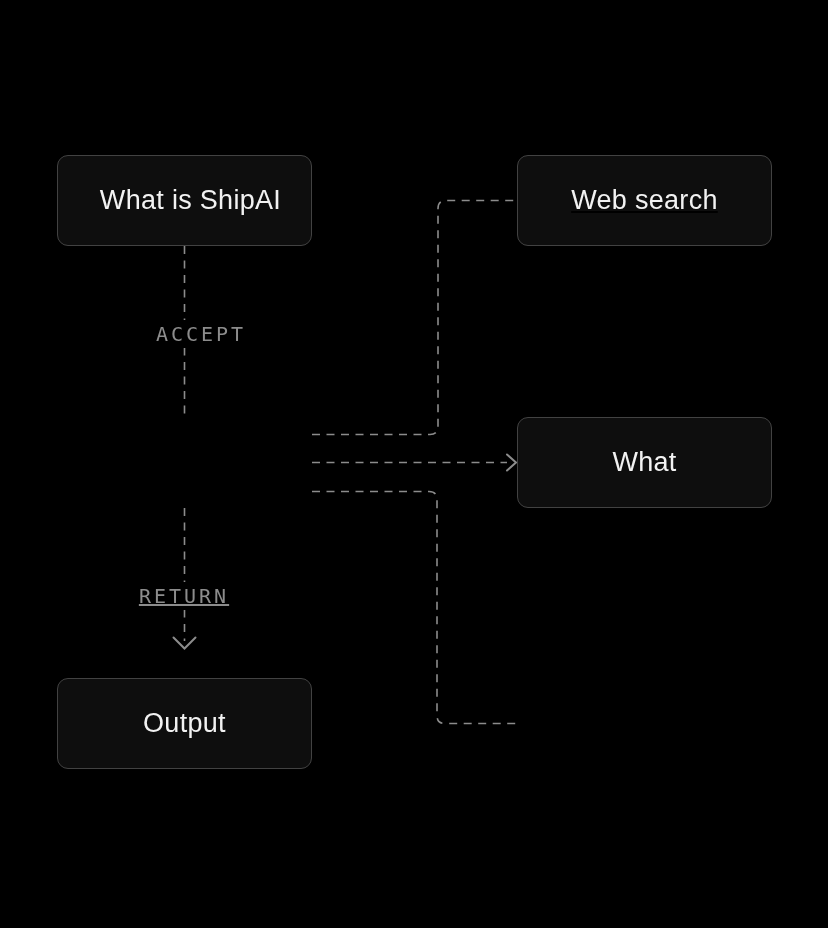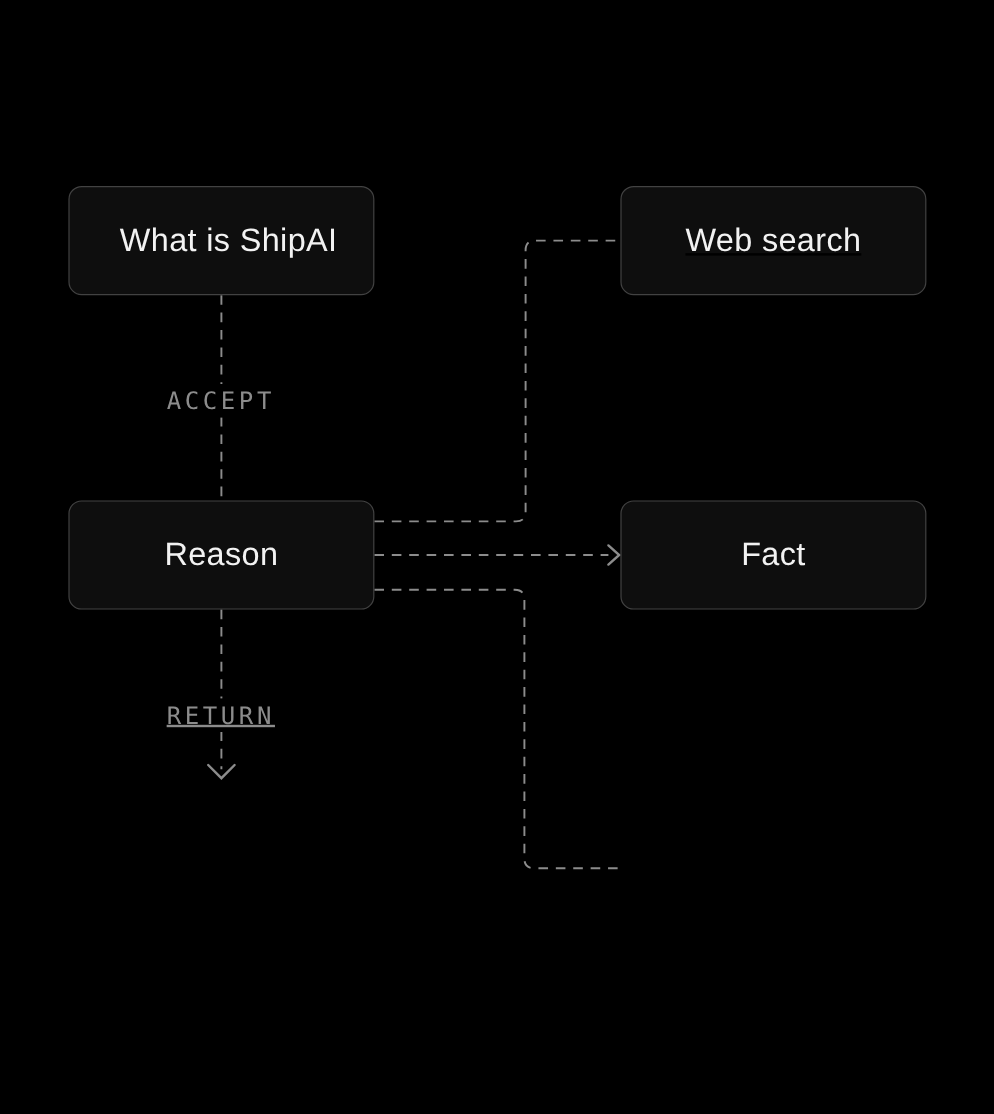--- a/index.html
+++ b/index.html
@@ -72,7 +72,7 @@
   .node-fact       { left: 517px; top: 417px; }
   .node-output     { left: 57px;  top: 678px; }
   .node-act        { left: 517px; top: 678px; }
-  .label-accept   { left: 184px; top: 334px; text-align: right; }
+  .label-accept   { left: 201px; top: 334px; text-align: right; }
   .label-plan-act { left: 414px; top: 463px; }
   .label-return   { left: 184px; top: 596px; text-decoration: underline; }
 </style>

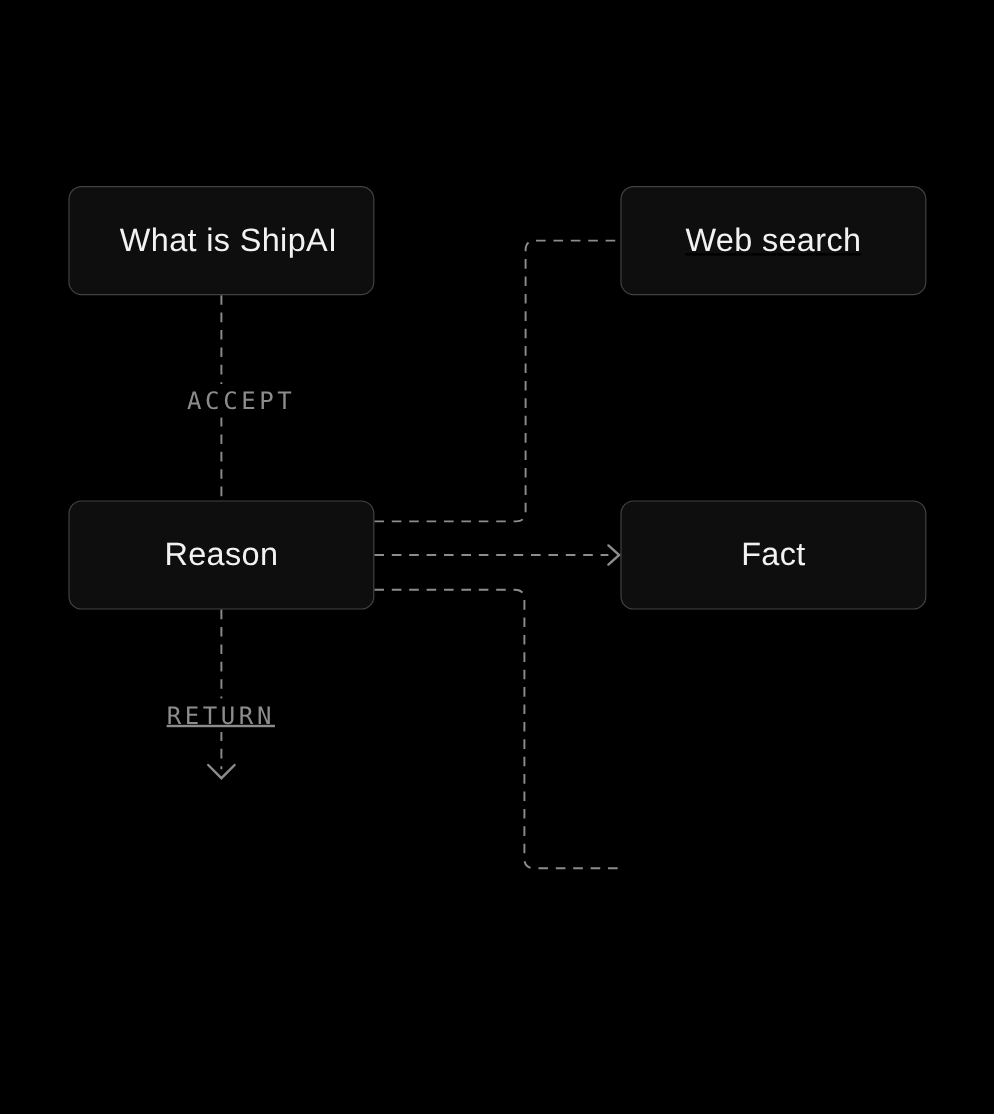--- a/index.html
+++ b/index.html
@@ -107,9 +107,6 @@
     <span class="node-label">Web search</span>
   </div>
 
-  <div class="node node-reason">
-    <span class="node-label">Reason</span>
-  </div>
 
   <div class="node node-fact">
     <span class="node-label">Fact</span>

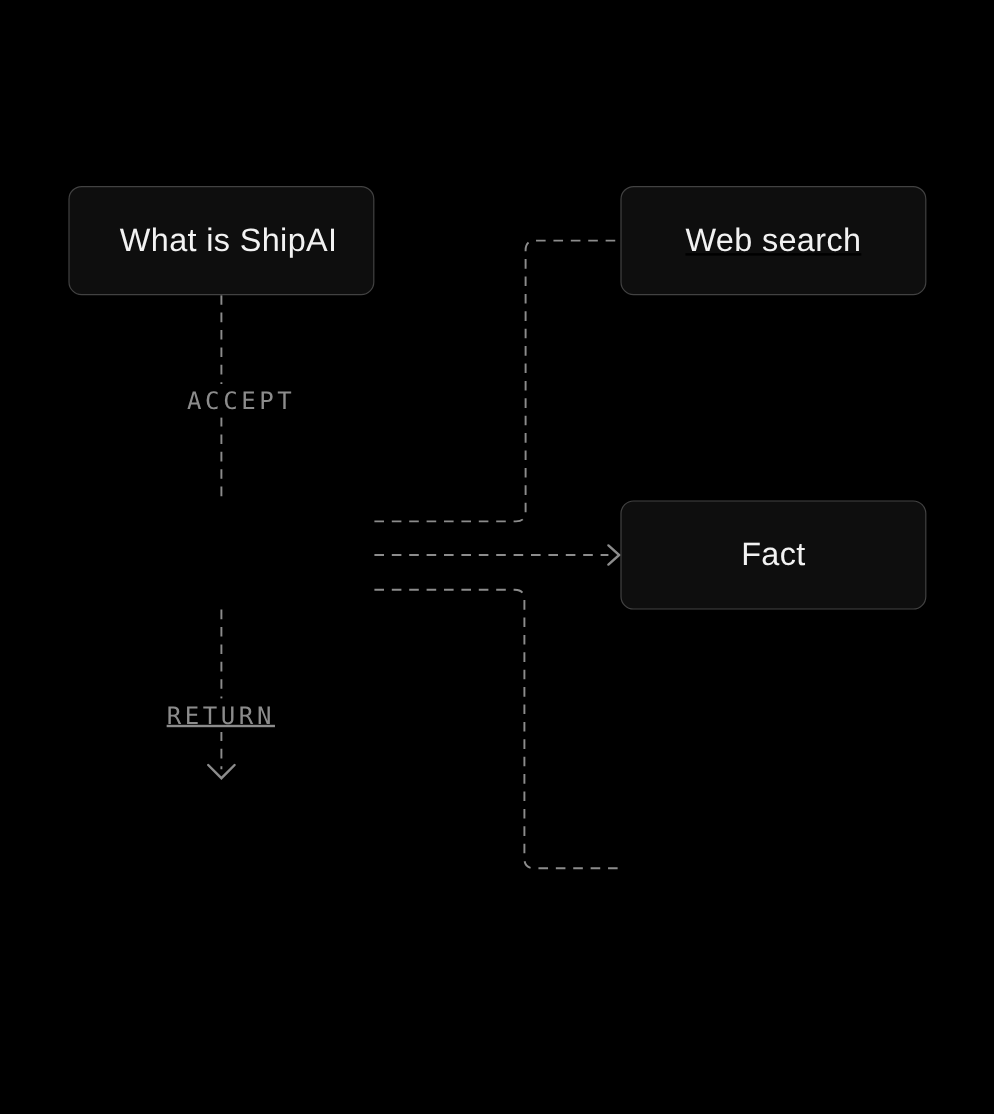--- a/index.html
+++ b/index.html
@@ -109,7 +109,7 @@
 
 
   <div class="node node-fact">
-    <span class="node-label">Fact</span>
+    <span class="node-label">What</span>
   </div>
 
 

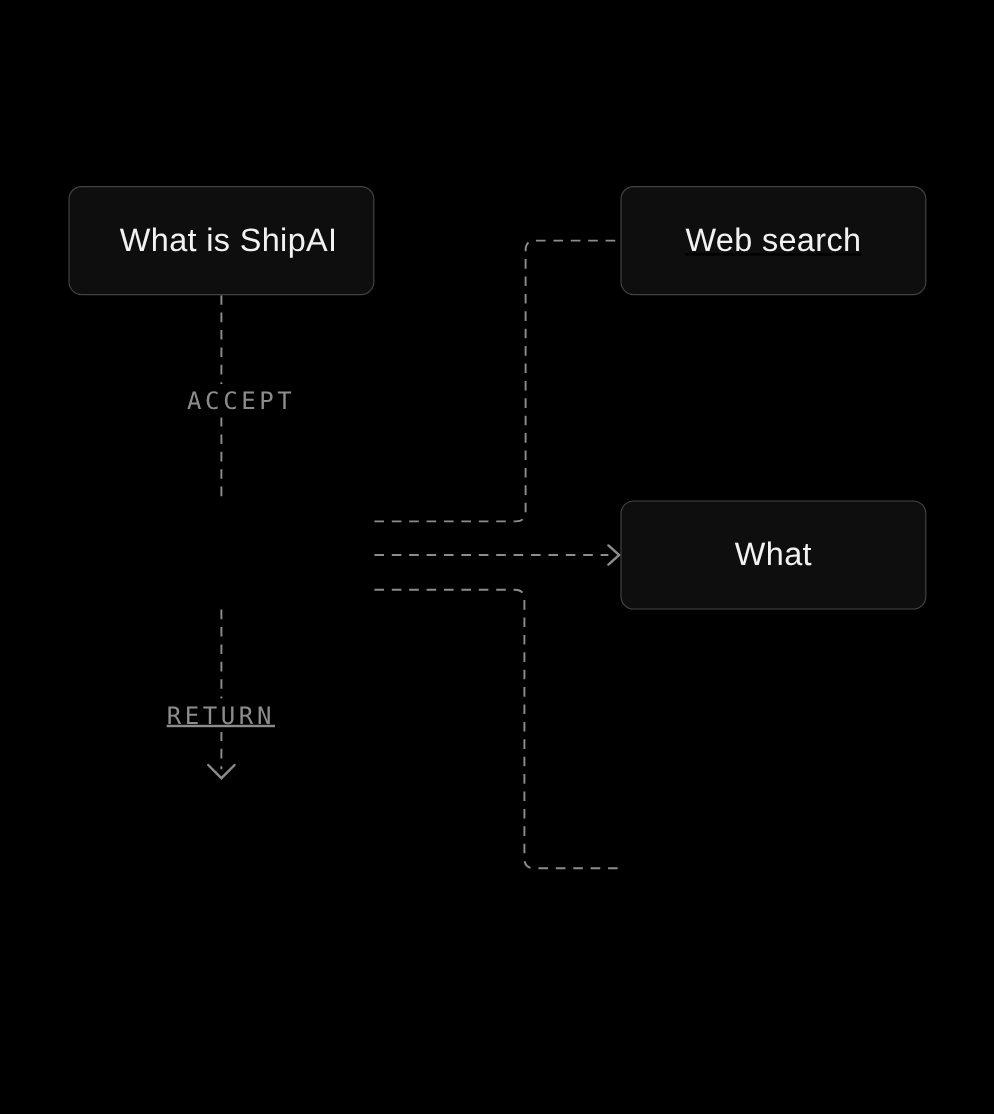--- a/index.html
+++ b/index.html
@@ -112,6 +112,9 @@
     <span class="node-label">What</span>
   </div>
 
+  <div class="node node-output">
+    <span class="node-label">Output</span>
+  </div>
 
 
 </div>

